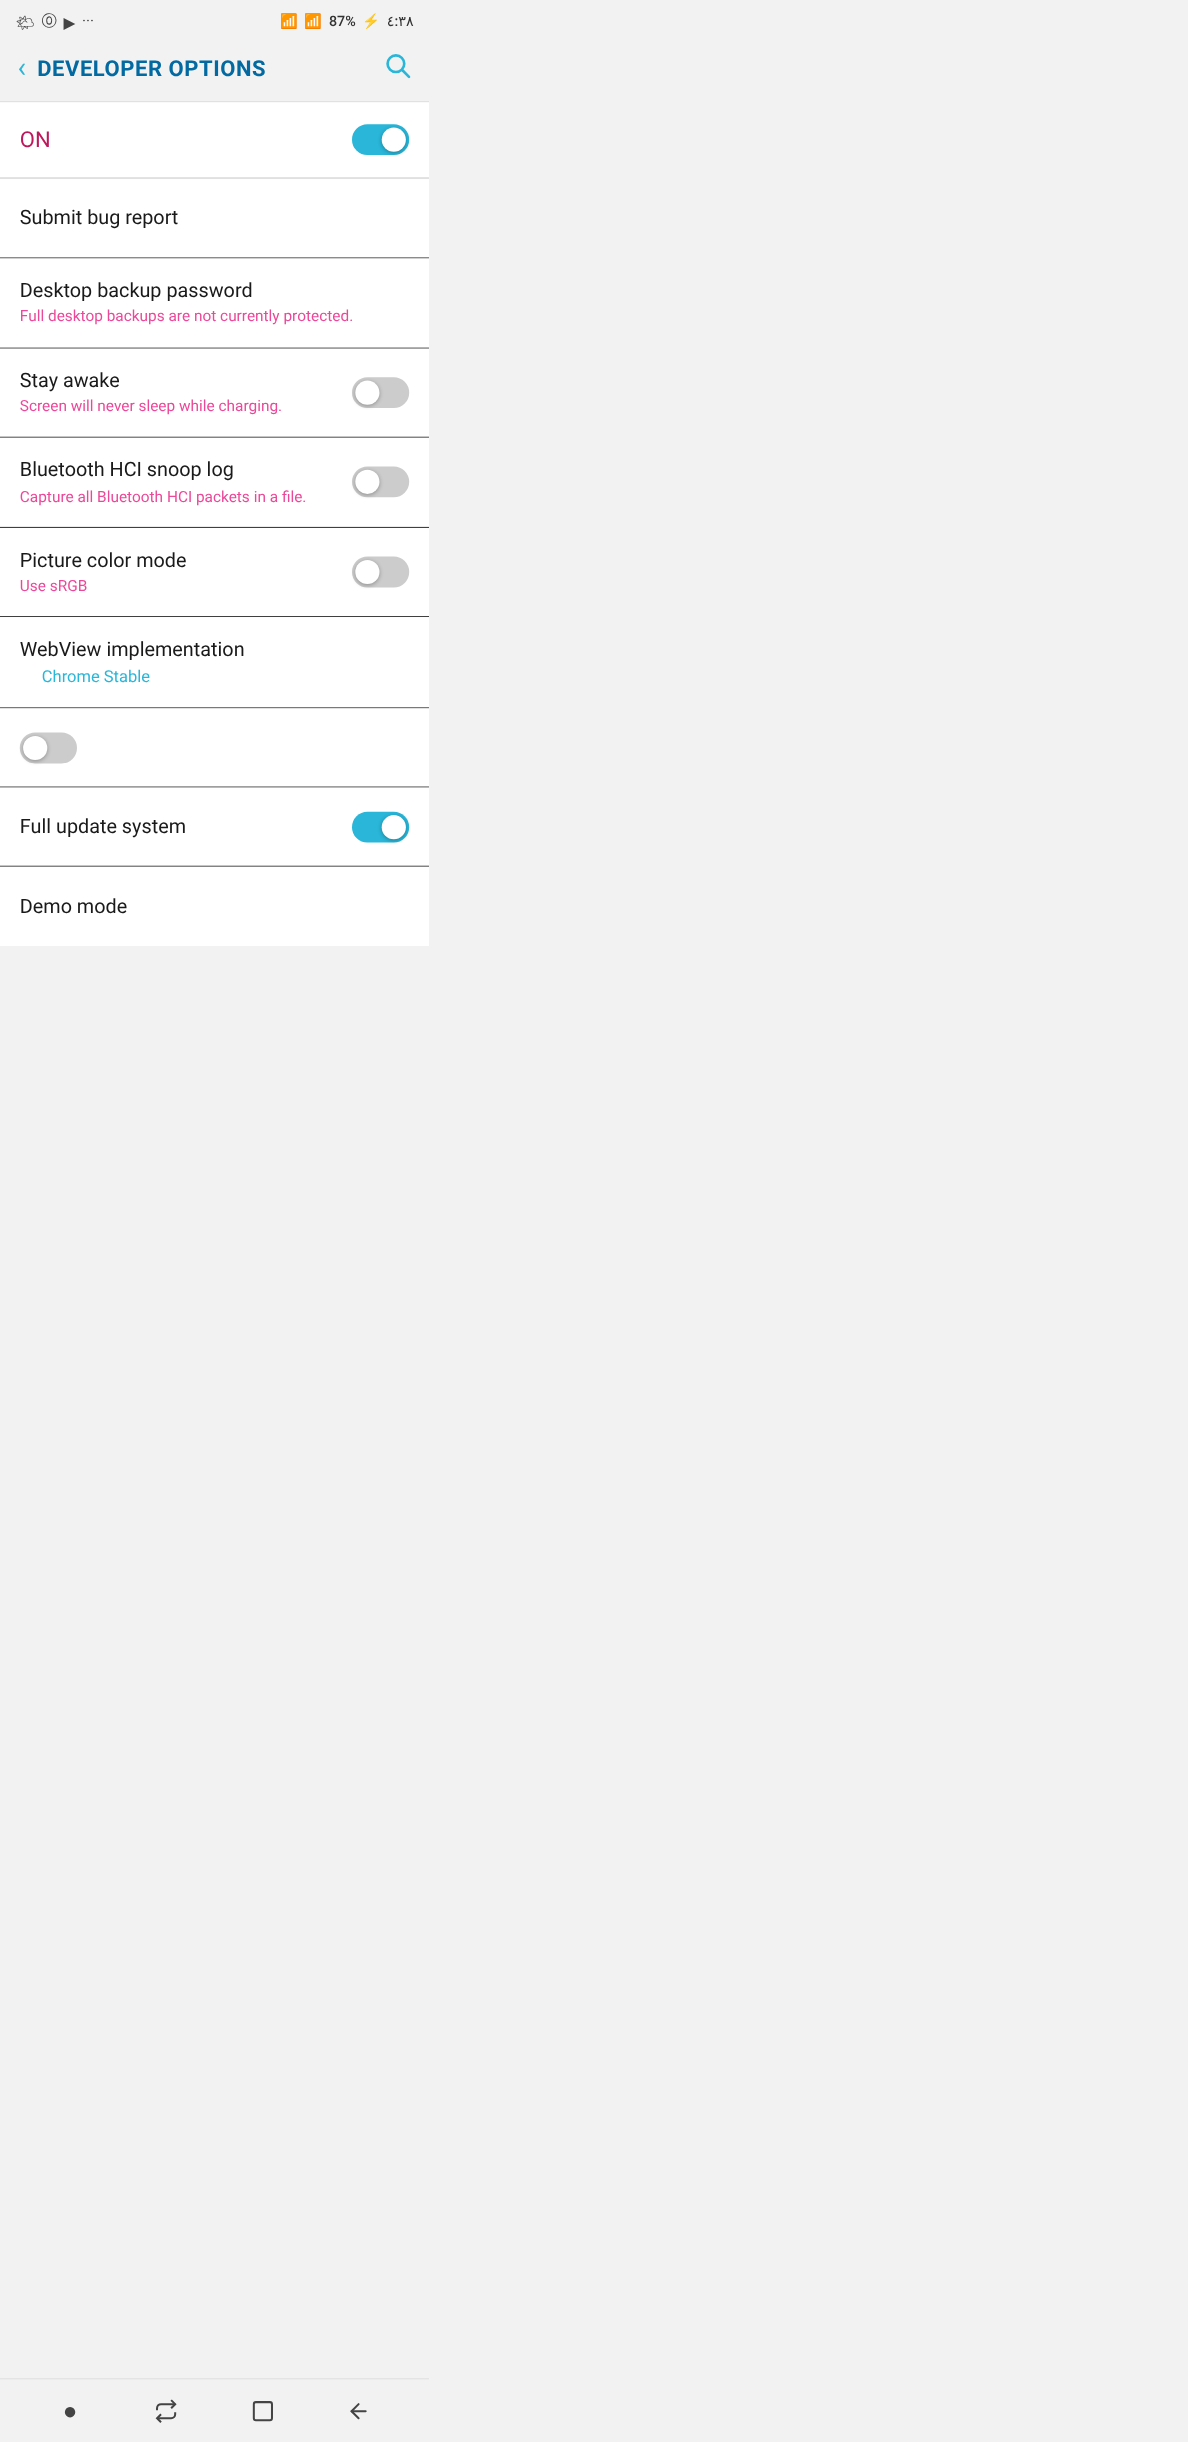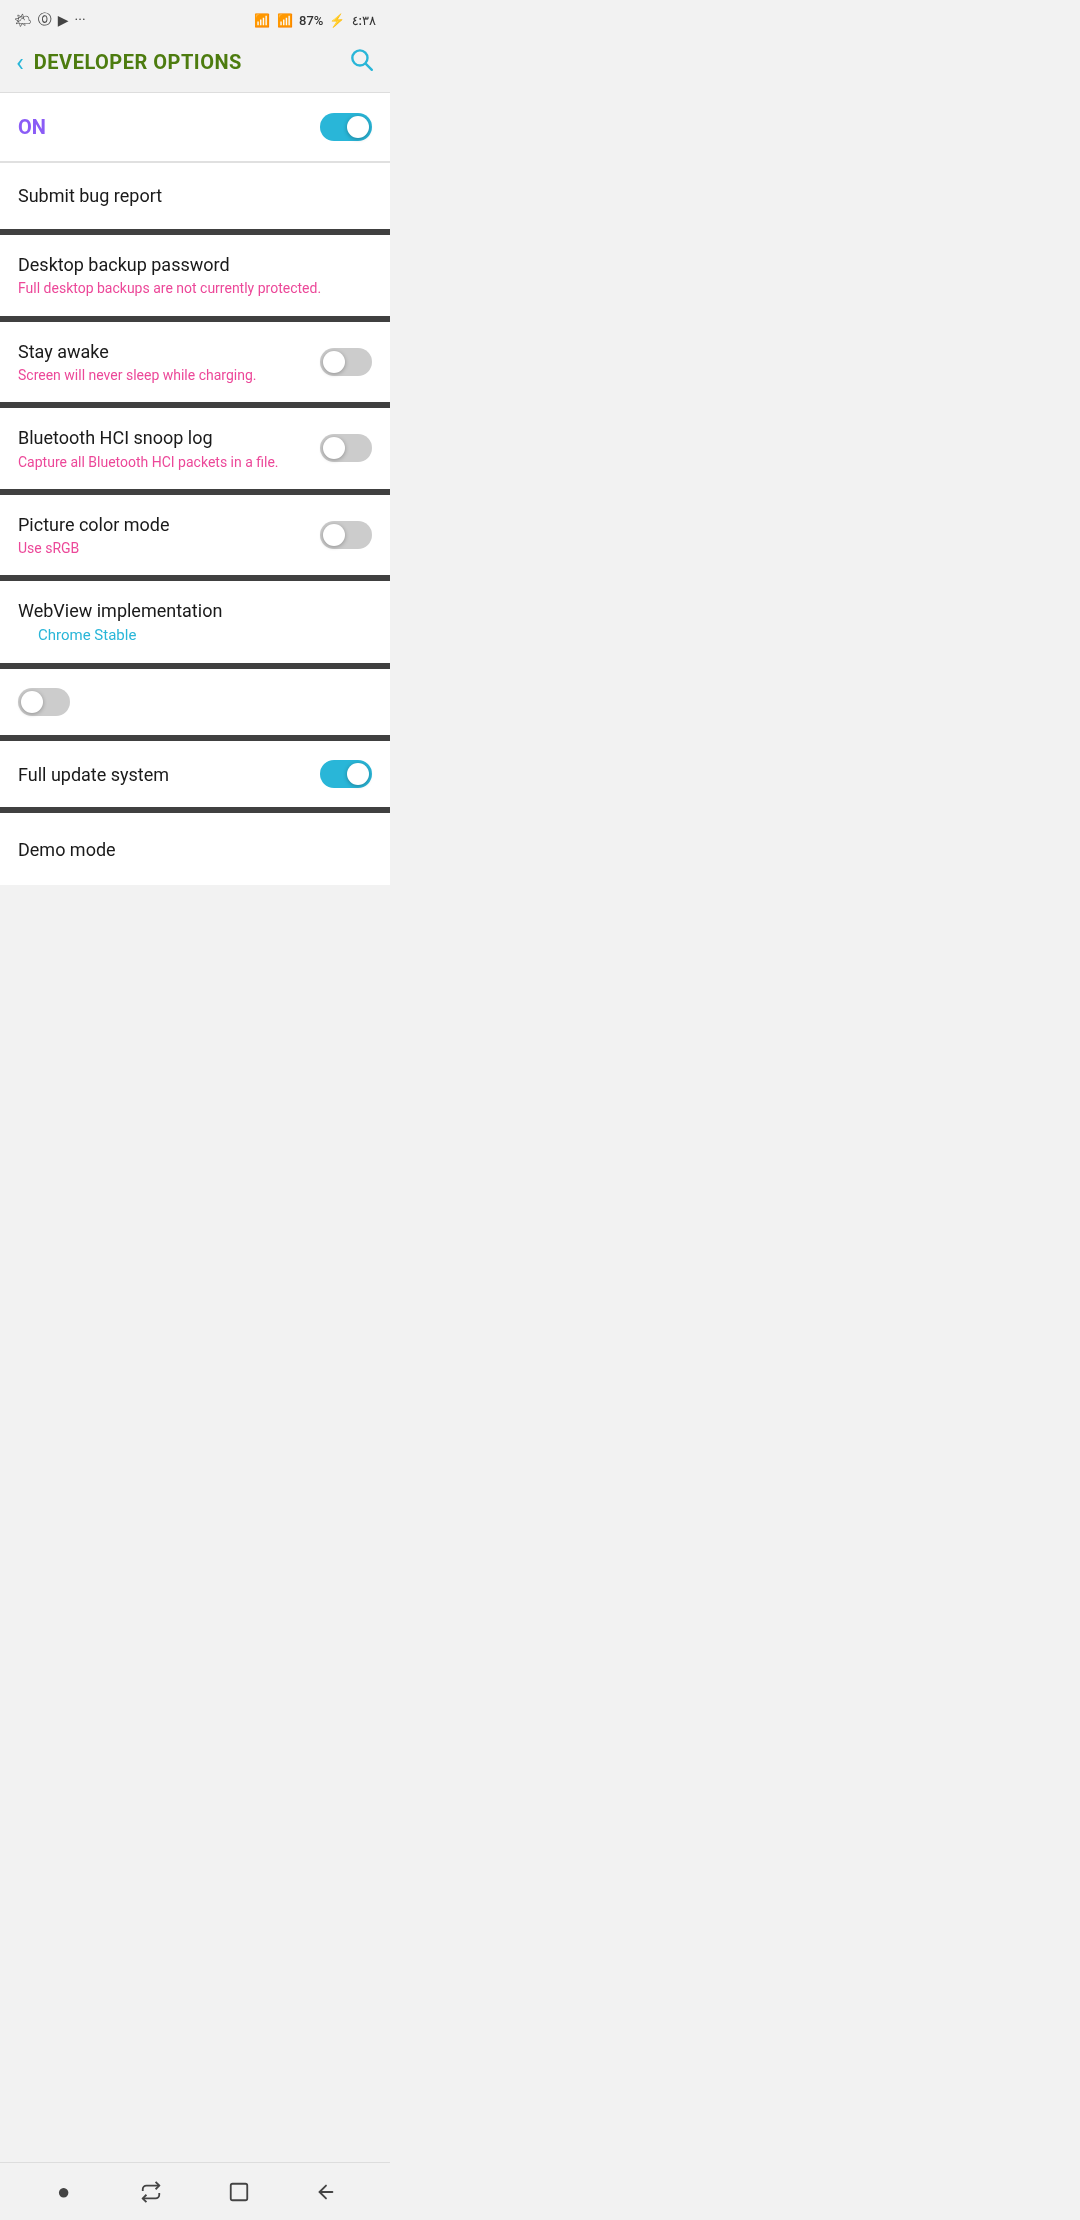--- a/index.html
+++ b/index.html
@@ -66,7 +66,7 @@
       font-size: 20px;
       font-weight: 700;
       letter-spacing: 0.5px;
-      color: #4d7c0f;
+      color: #0369a1;
     }
     .header-search {
       color: #29b6d8;

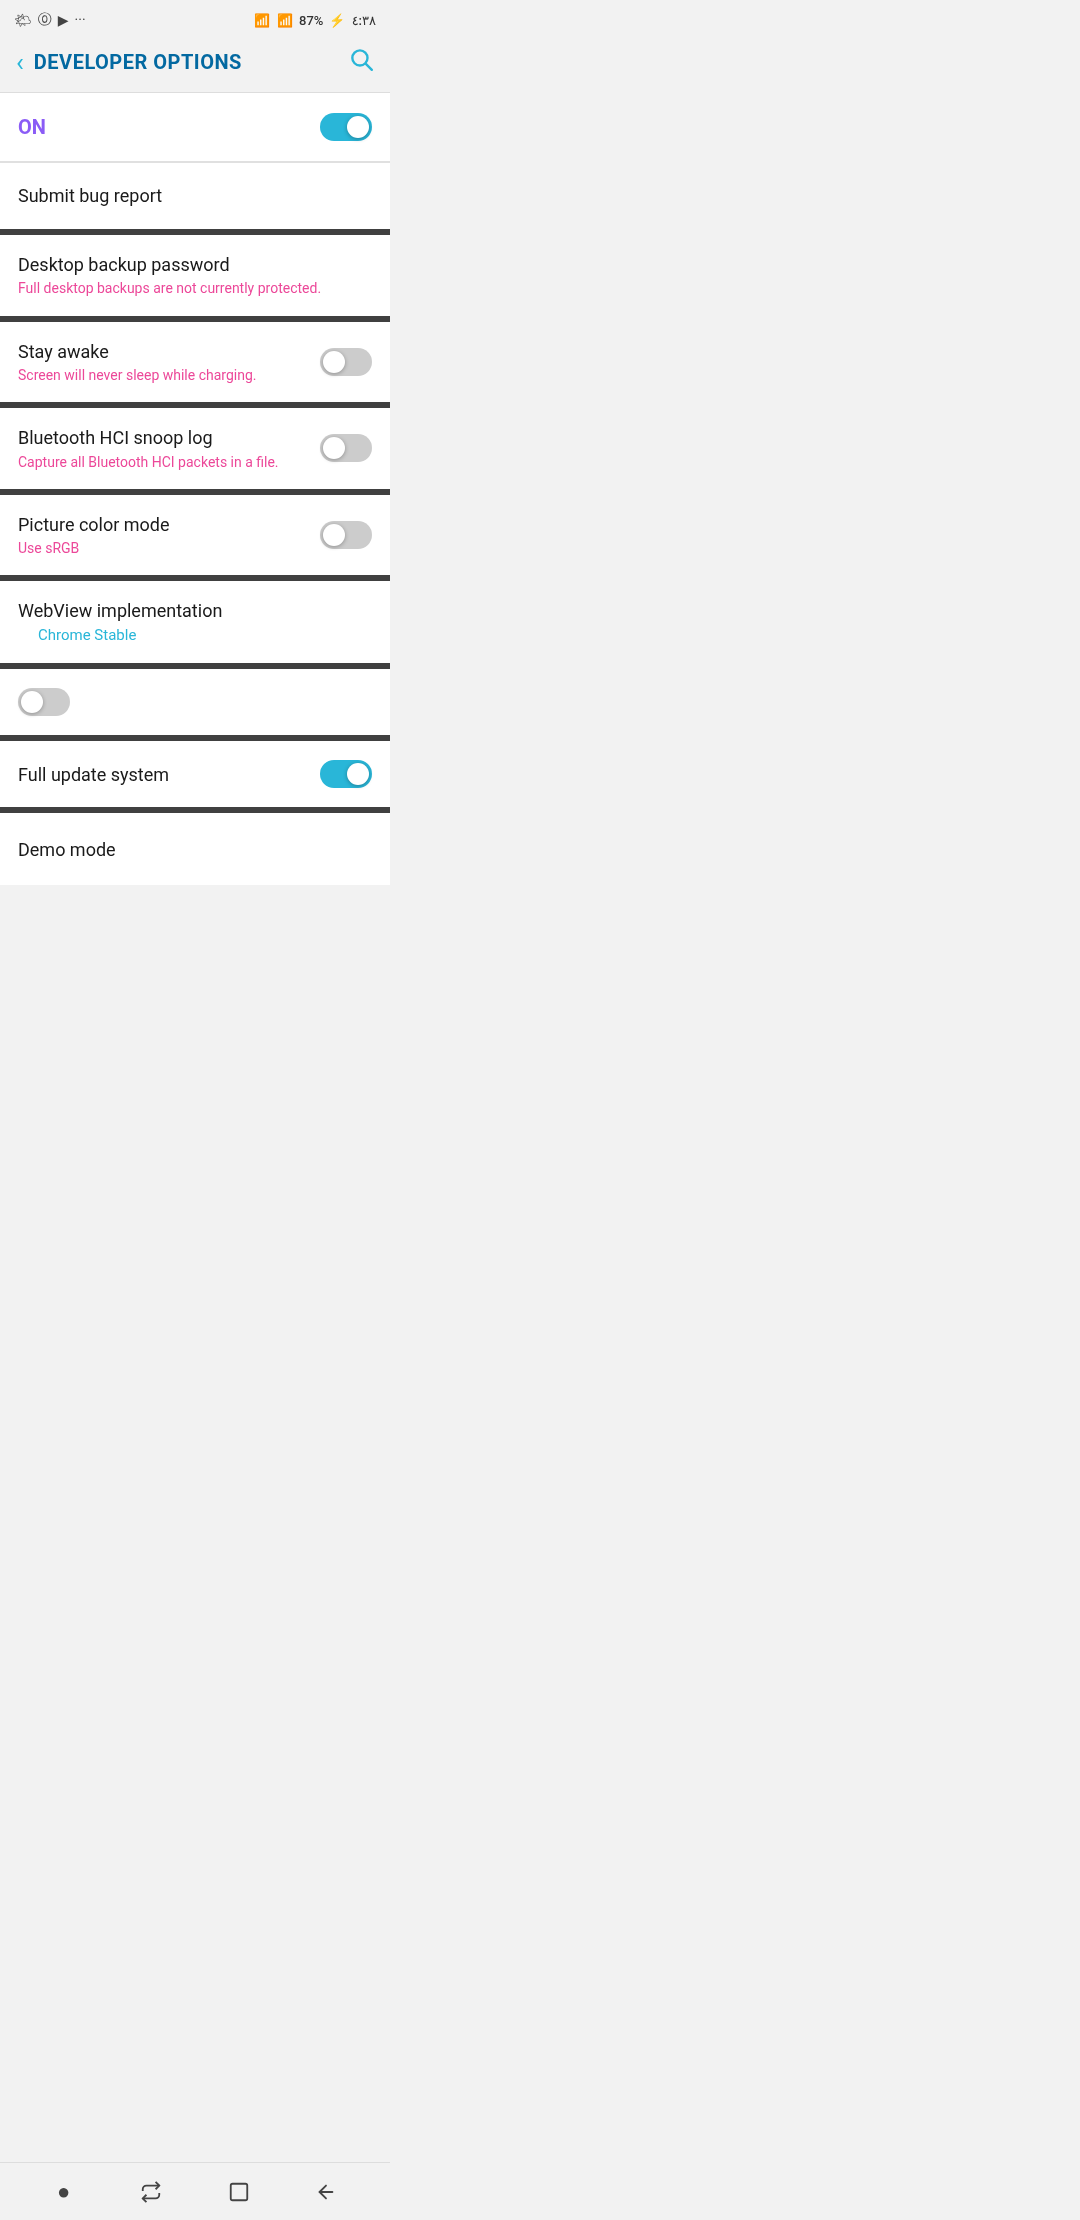--- a/index.html
+++ b/index.html
@@ -163,8 +163,8 @@
     }
     .on-label {
       font-size: 20px;
-      font-weight: 700;
-      color: #8b5cf6;
+      font-weight: 400;
+      color: #be185d;
     }
 
     

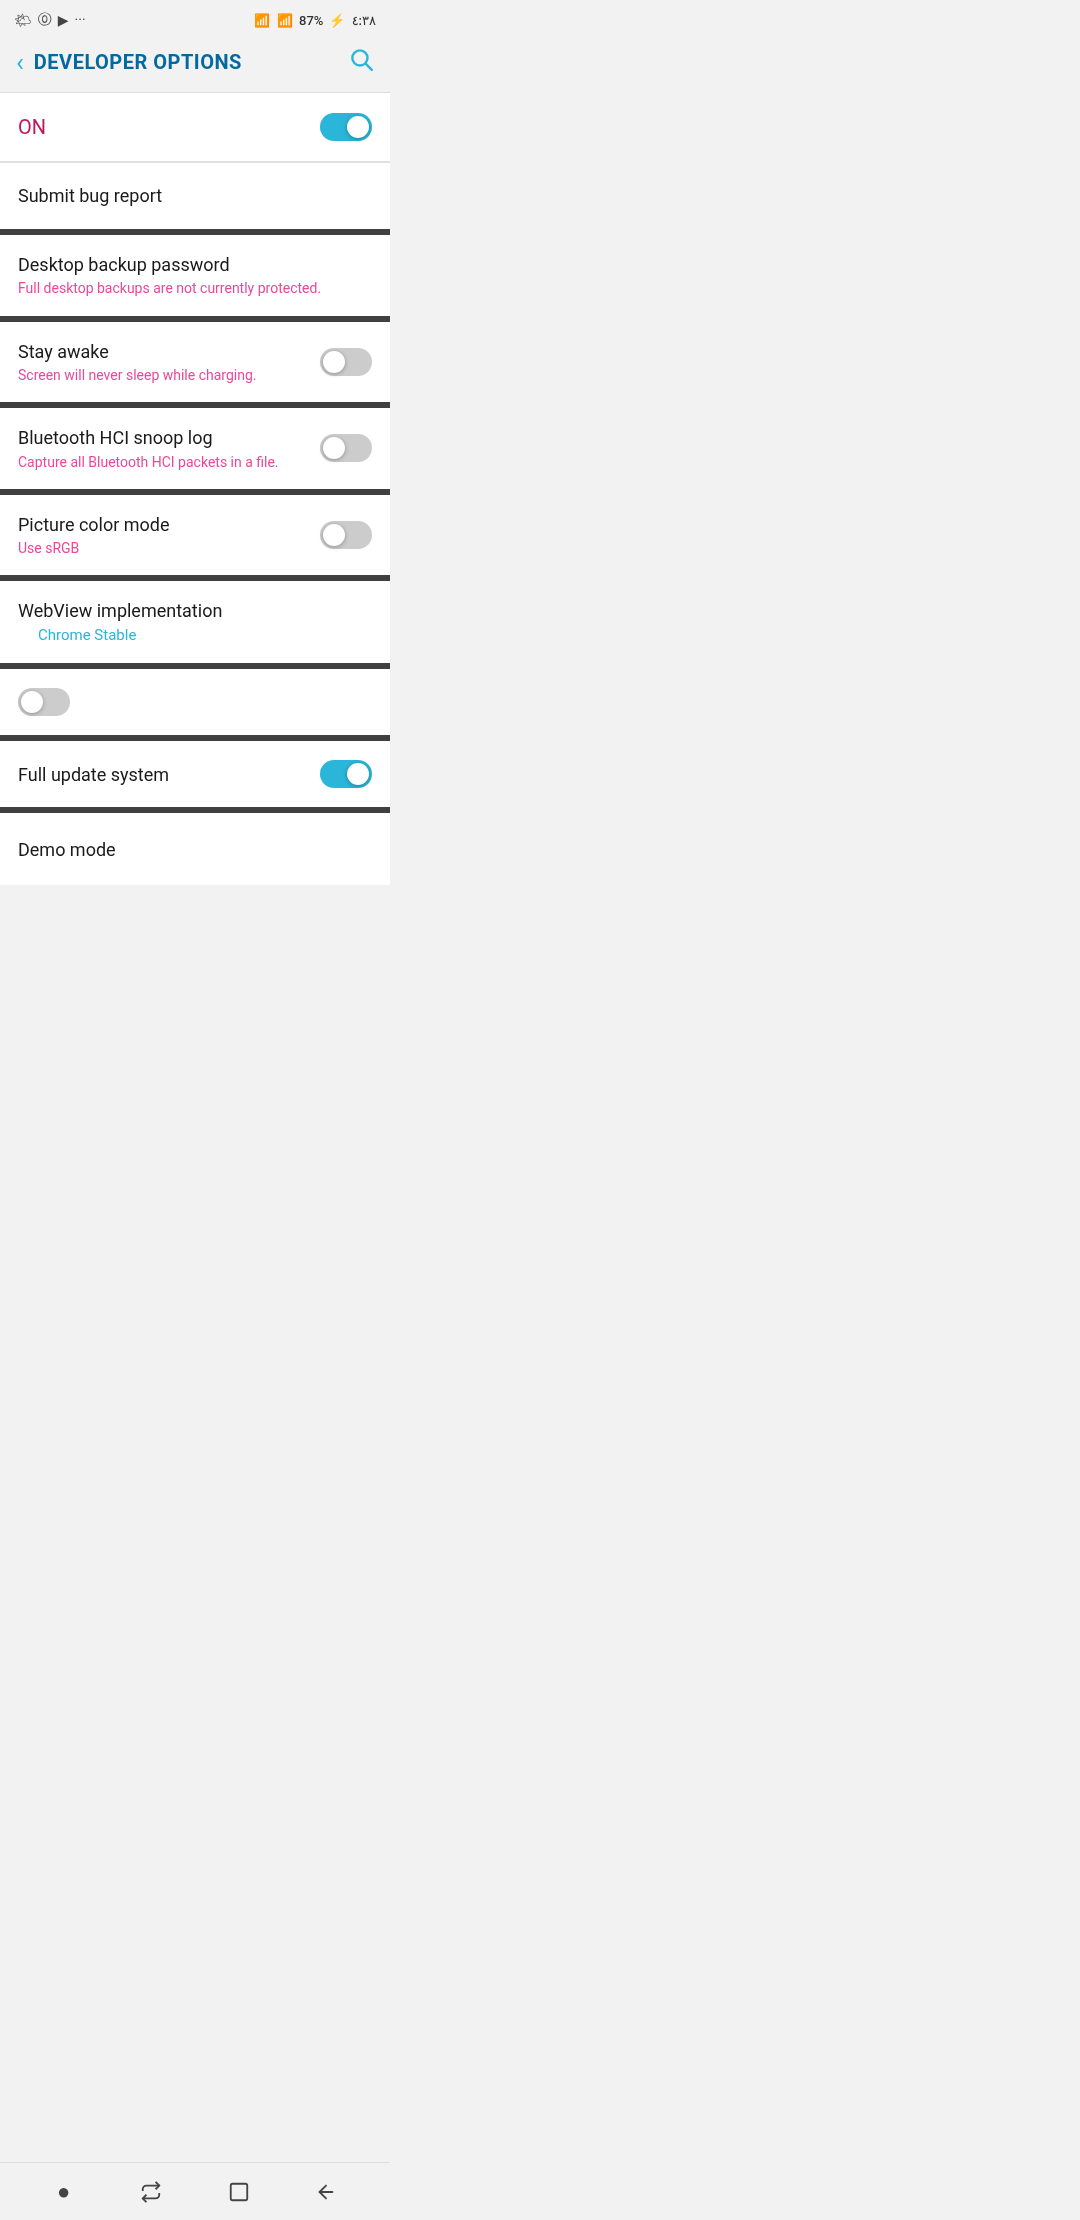--- a/index.html
+++ b/index.html
@@ -84,7 +84,7 @@
       align-items: center;
       justify-content: space-between;
       padding: 18px 18px;
-      border-bottom: 6px solid #404040;
+      border-bottom: 1px solid #404040;
       background: #fff;
       cursor: pointer;
       min-height: 72px;

